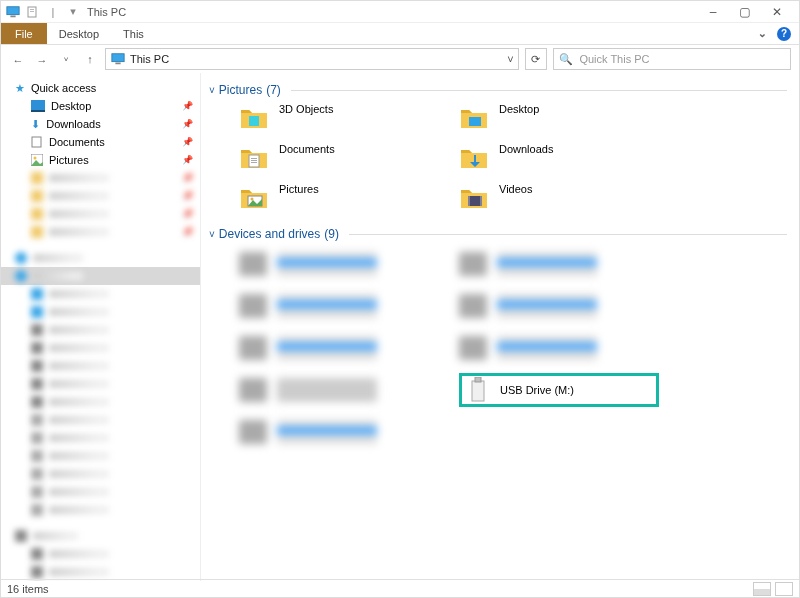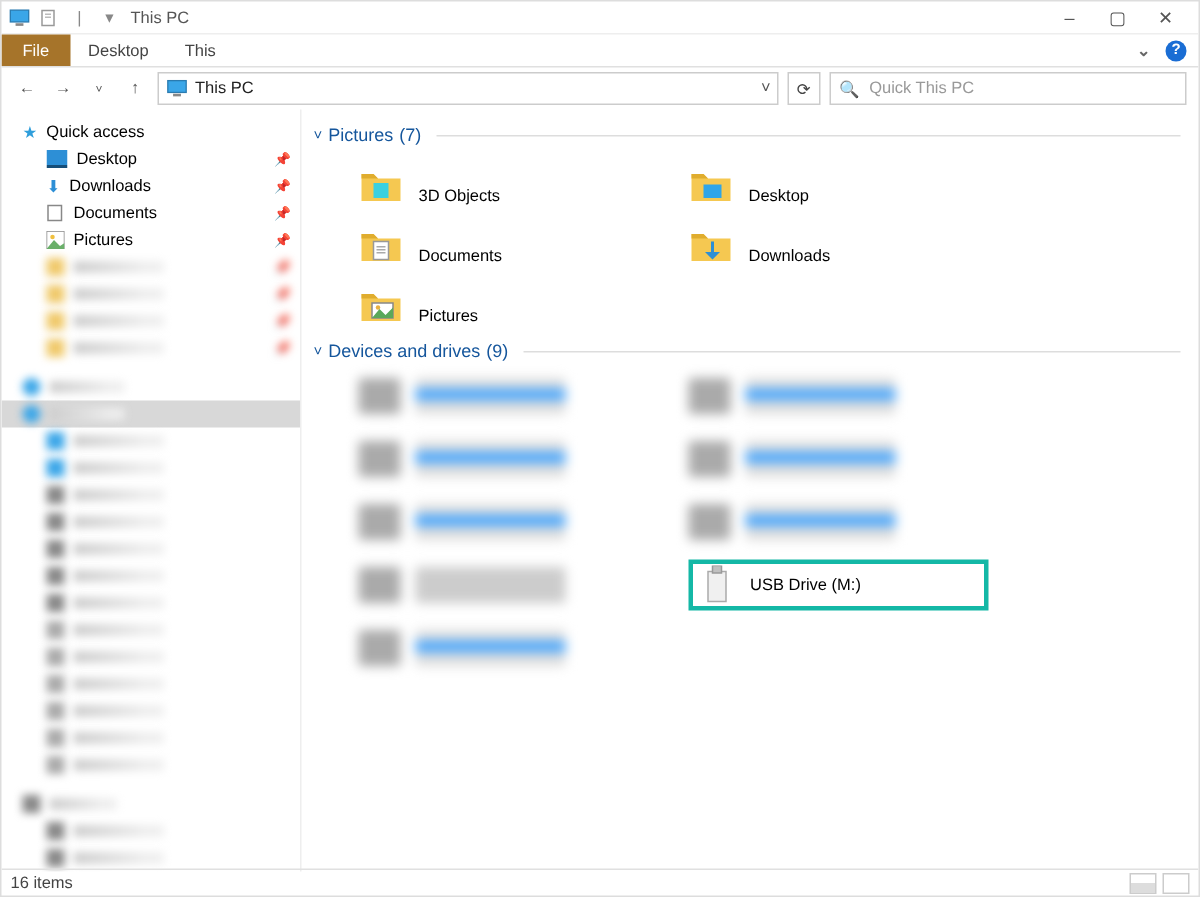--- a/index.html
+++ b/index.html
@@ -40,7 +40,7 @@
   .section-head .chev { font-size: 10px; }
   .section-head .line { flex: 1; height: 1px; background: #ddd; margin-left: 6px; }
   .folders-grid { display: grid; grid-template-columns: 200px 200px; column-gap: 20px; row-gap: 6px; margin-left: 30px; margin-bottom: 10px; }
-  .folder-item { display: flex; align-items: flex-end; gap: 10px; height: 34px; }
+  .folder-item { display: flex; align-items: flex-start; gap: 10px; height: 34px; }
   .folder-ico { width: 30px; height: 28px; display: flex; align-items: center; justify-content: center; }
   .folder-label { font-size: 11px; }
   .drives-grid { display: grid; grid-template-columns: 200px 200px; column-gap: 20px; row-gap: 8px; margin-left: 30px; }

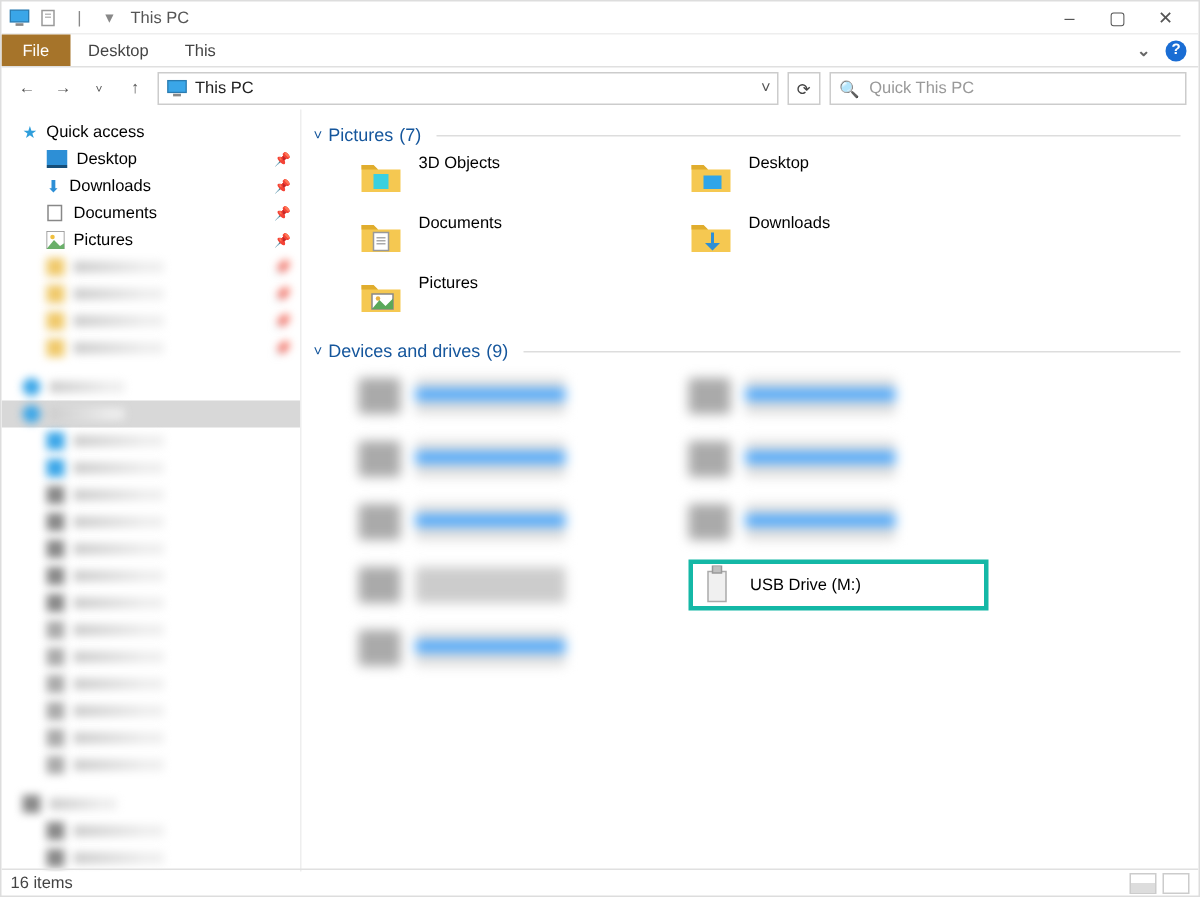--- a/index.html
+++ b/index.html
@@ -375,6 +375,18 @@
           </span>
         <span class="folder-label">Pictures</span>
       </div>
+      <div class="folder-item">
+        <span class="folder-ico">
+            <svg width="30" height="26">
+              <path d="M2 6 L10 6 L13 9 L28 9 L28 24 L2 24 Z" fill="#f5c851"></path>
+              <path d="M2 6 L10 6 L13 9 L2 9 Z" fill="#e0ad2e"></path>
+              <rect x="9" y="12" width="14" height="10" fill="#4a4a6a"></rect>
+              <rect x="9" y="12" width="2" height="10" fill="#fff" opacity="0.3"></rect>
+              <rect x="21" y="12" width="2" height="10" fill="#fff" opacity="0.3"></rect>
+            </svg>
+          </span>
+        <span class="folder-label">Videos</span>
+      </div>
     </div>
 
     <div class="section-head">

